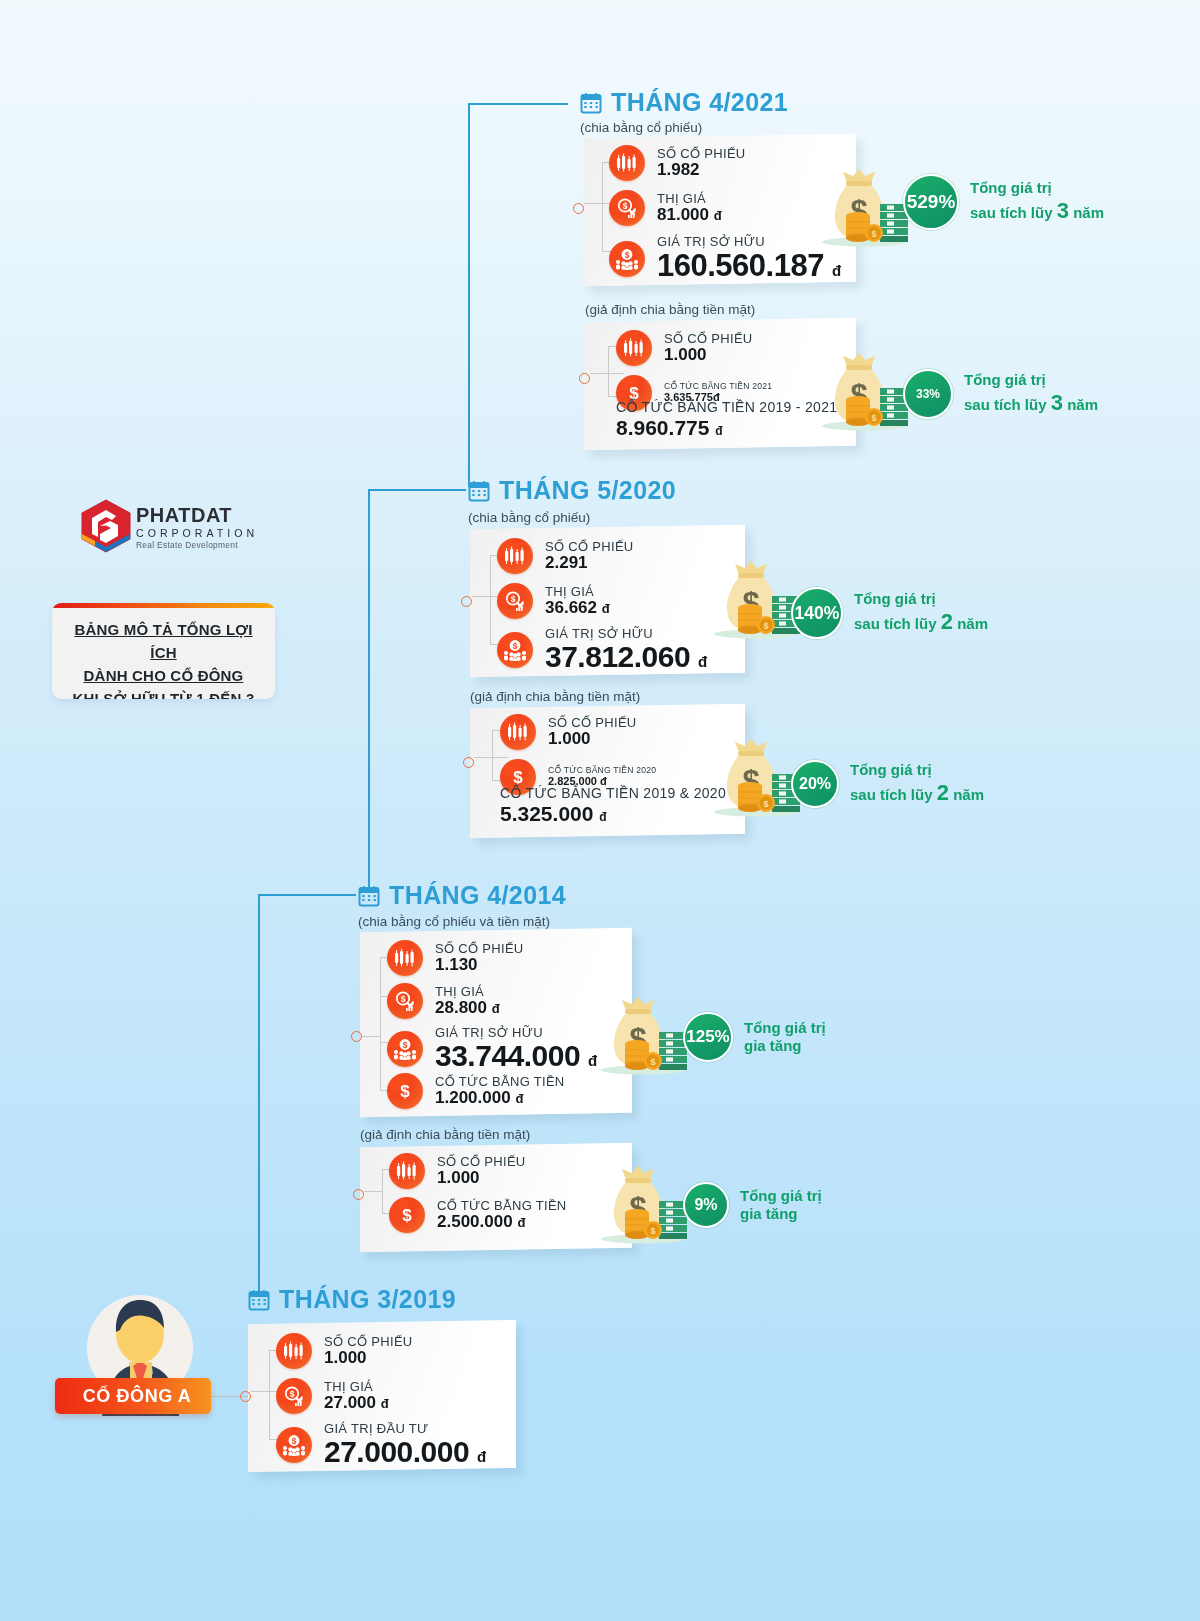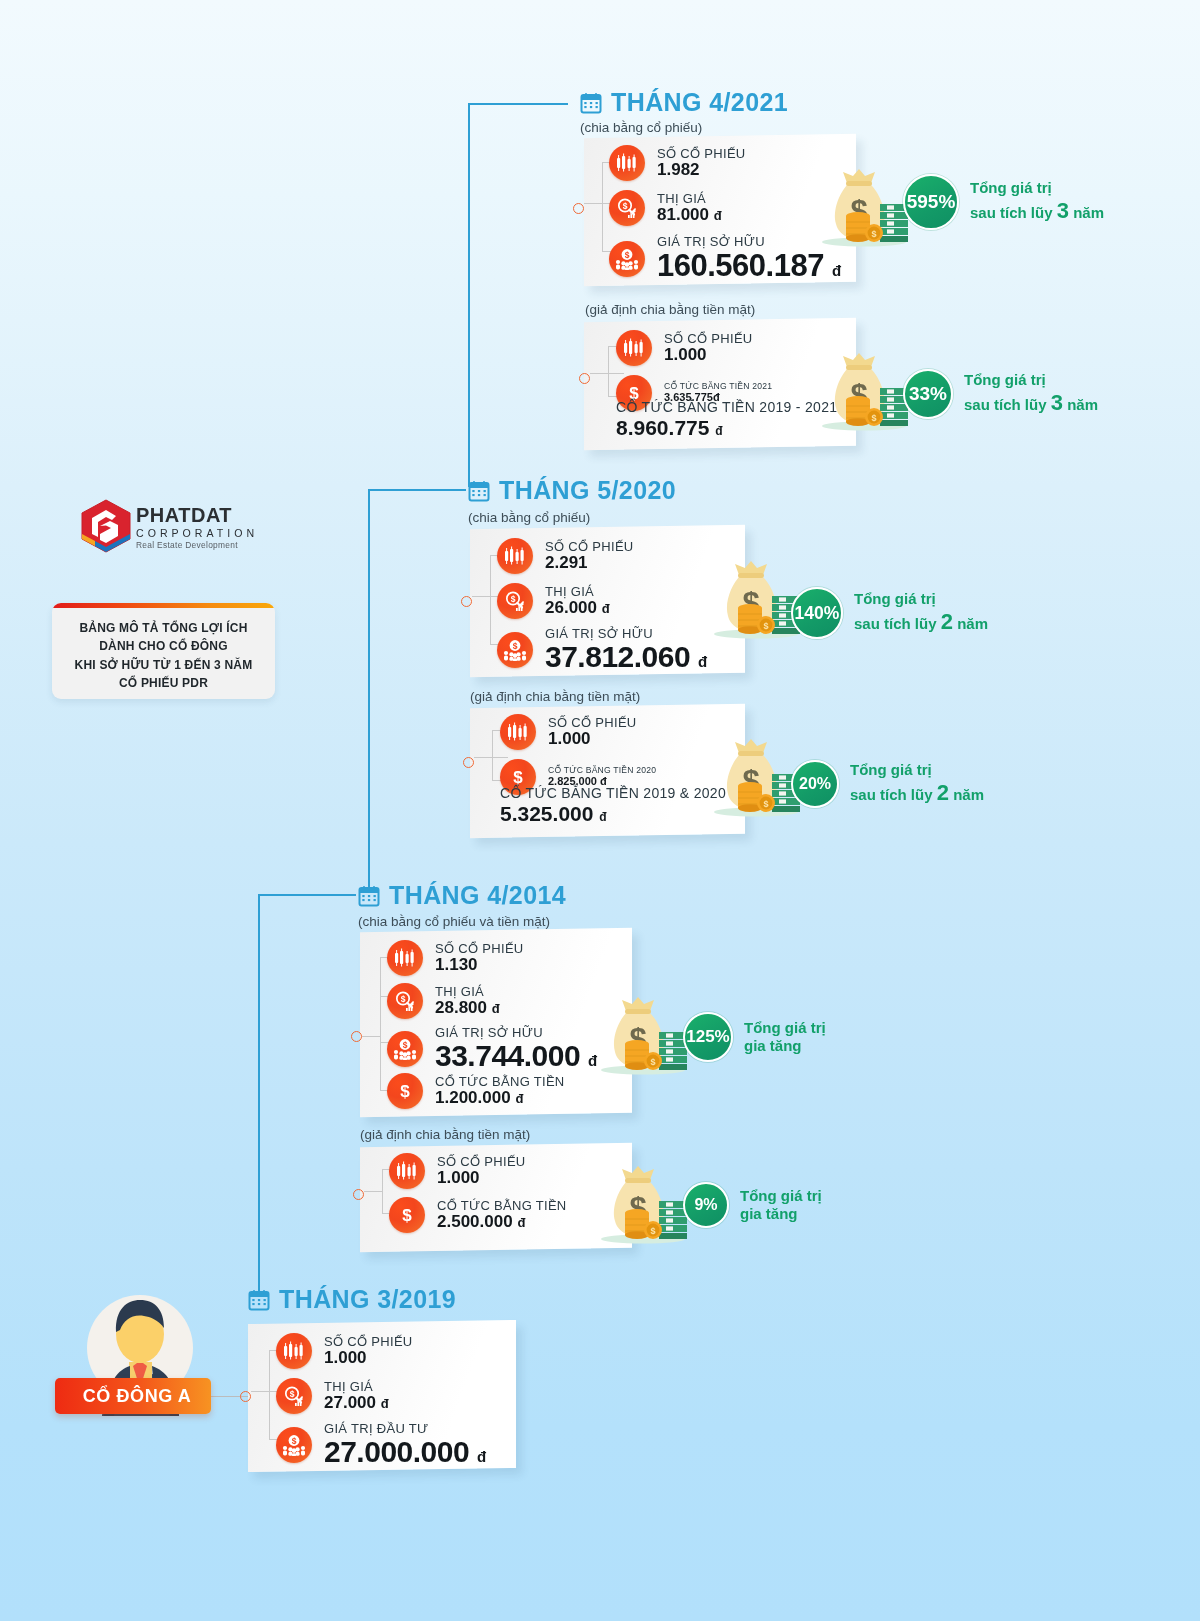--- a/index.html
+++ b/index.html
@@ -308,7 +308,7 @@
     </svg>
   </div>
   <div class="badge" style="left:903px; top:174px;">
-    <span class="pct" style="width:56px;height:56px;font-size:19px;">595%</span>
+    <span class="pct" style="width:56px;height:56px;font-size:19px;">529%</span>
     <span class="btext">
       <span style="display:block">Tổng giá trị</span>
       <span style="display:block"><span>sau tích lũy</span> <span class="yr">3</span> <span>năm</span></span>

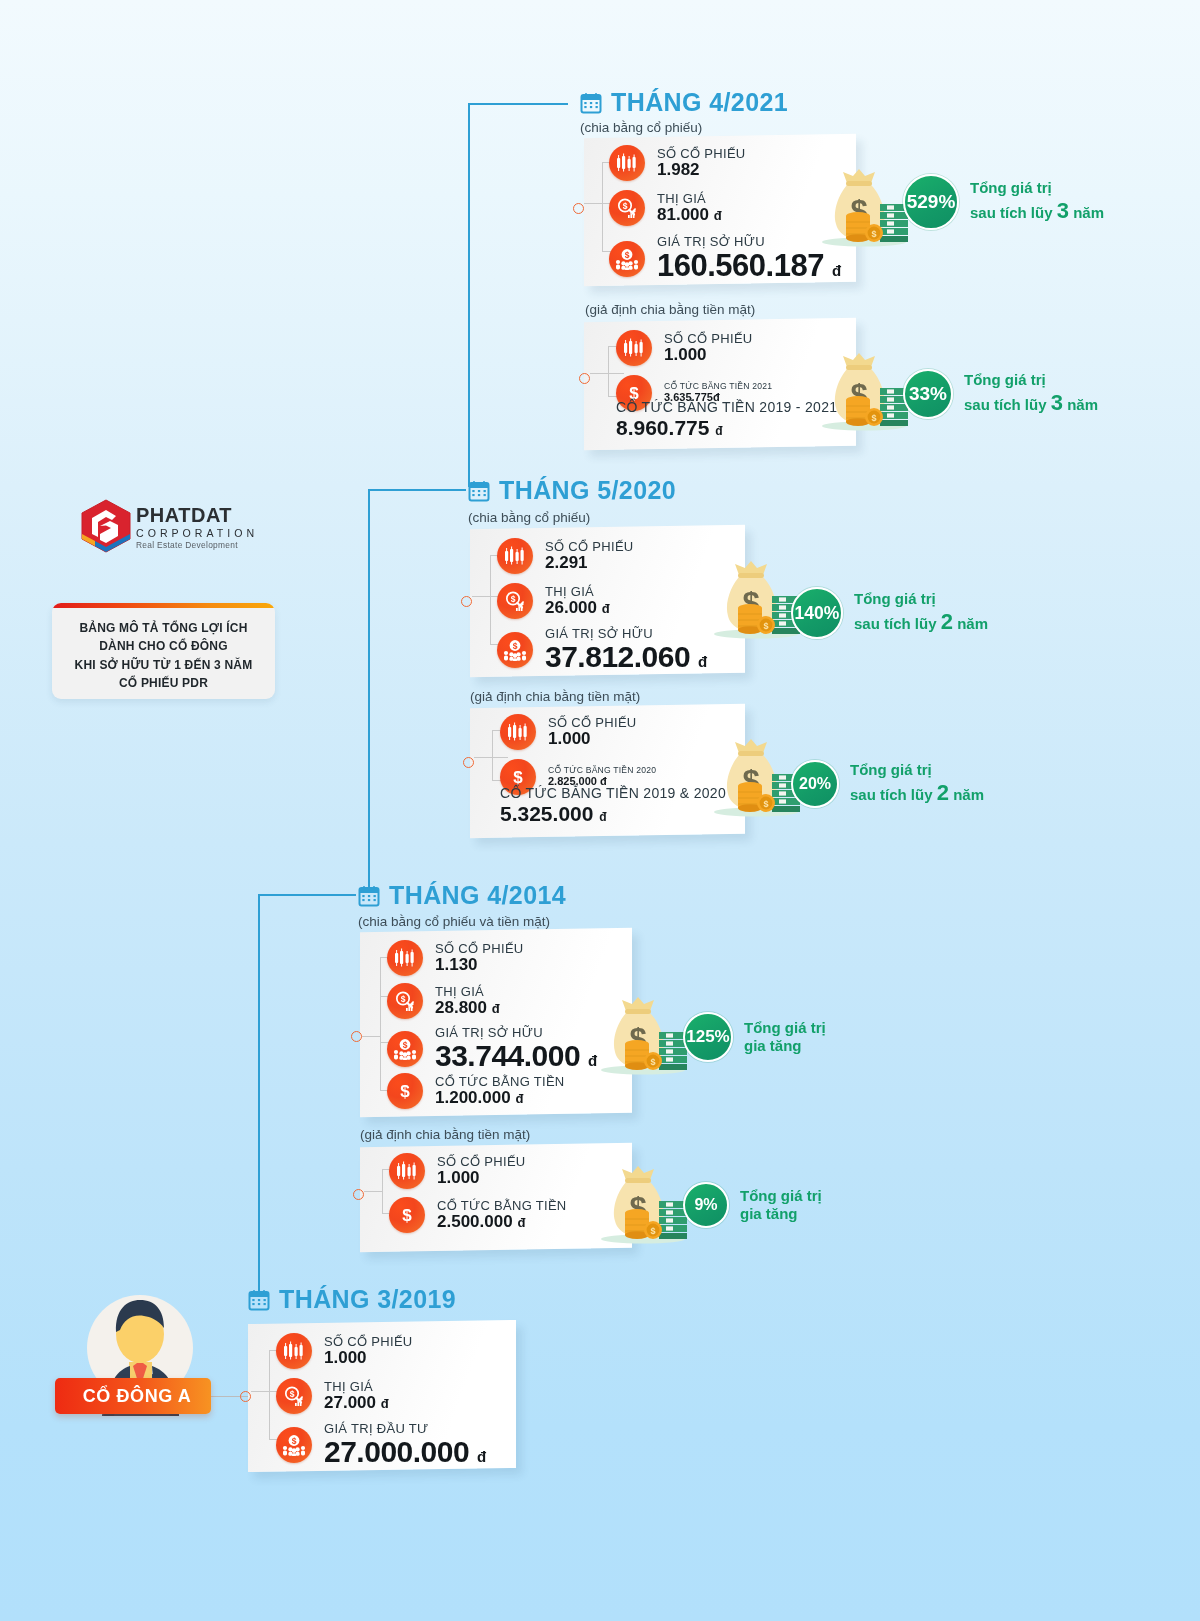--- a/index.html
+++ b/index.html
@@ -394,7 +394,7 @@
     </svg>
   </div>
   <div class="badge" style="left:903px; top:369px;">
-    <span class="pct" style="width:50px;height:50px;font-size:19px;">33%</span>
+    <span class="pct" style="width:50px;height:50px;font-size:12px;">33%</span>
     <span class="btext">
       <span style="display:block">Tổng giá trị</span>
       <span style="display:block"><span>sau tích lũy</span> <span class="yr">3</span> <span>năm</span></span>

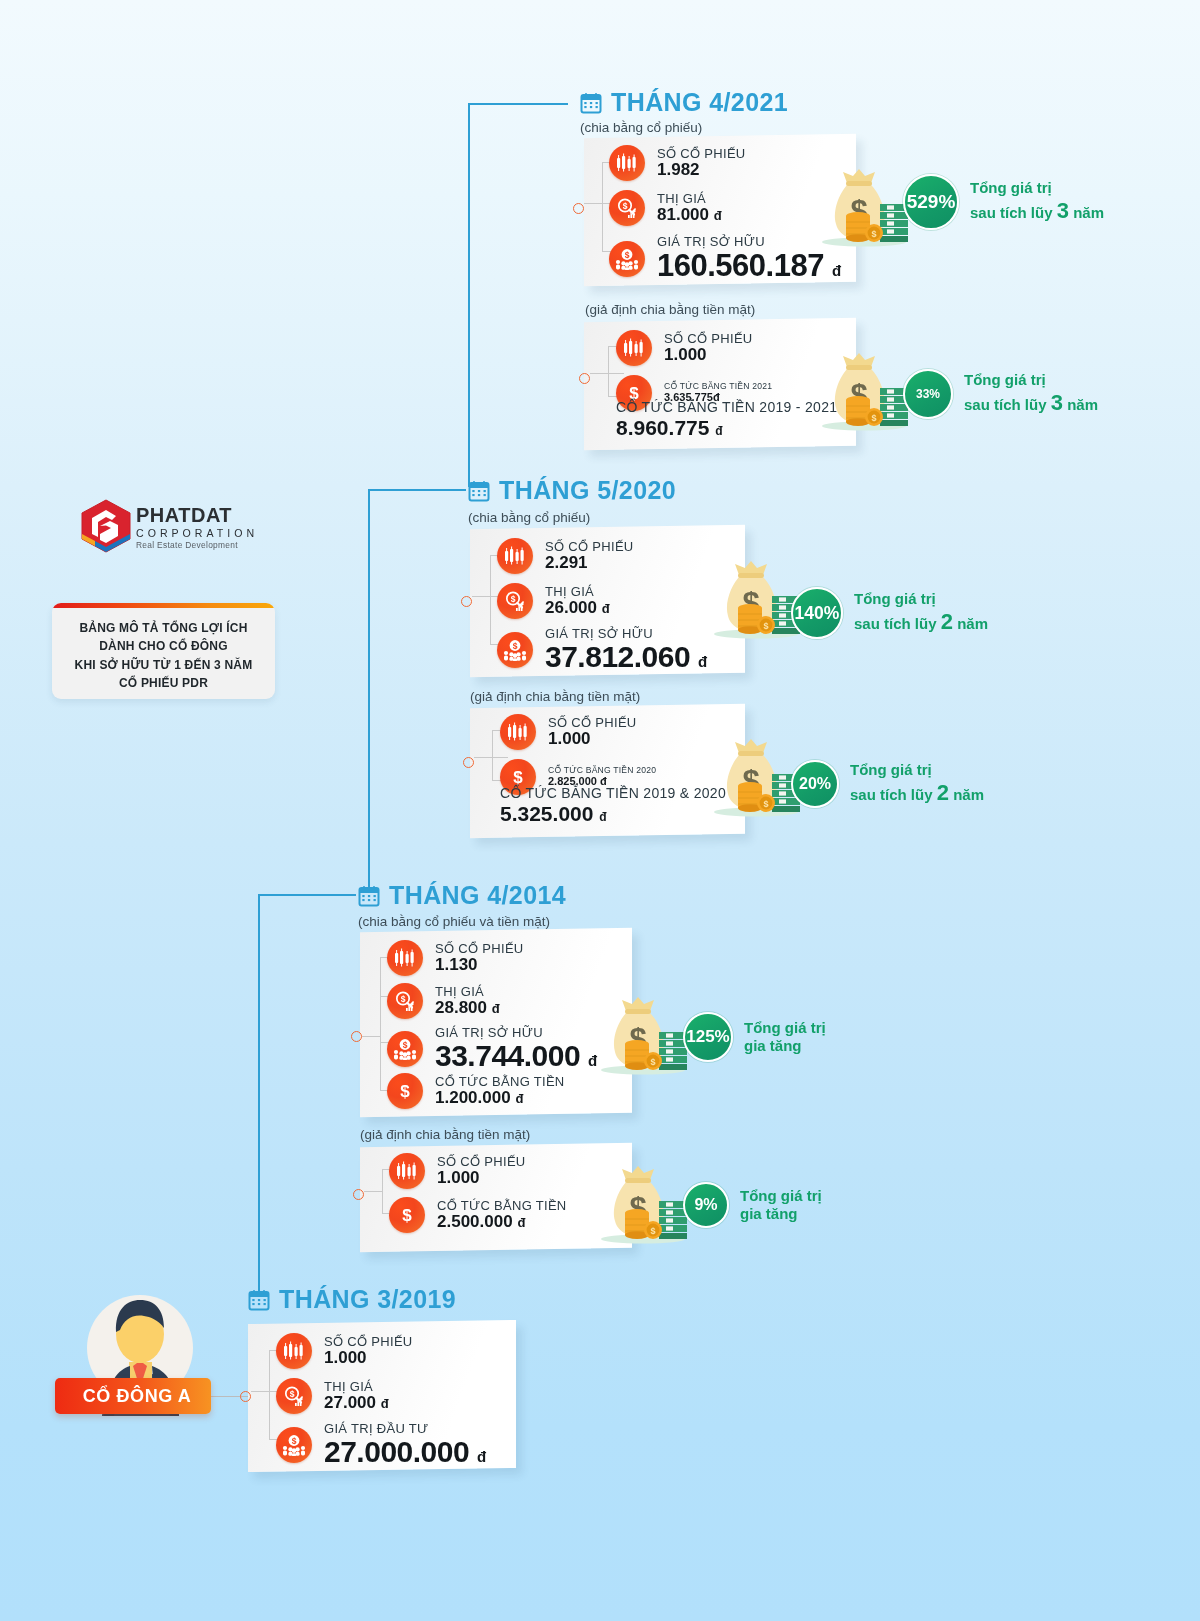--- a/index.html
+++ b/index.html
@@ -470,7 +470,7 @@
     </span>
     <span class="rtxt">
       <span class="lbl" style="display:block">THỊ GIÁ</span>
-      <span class="val" style="display:block"><span>26.000</span> <span class="cur">đ</span></span>
+      <span class="val" style="display:block"><span>36.662</span> <span class="cur">đ</span></span>
     </span>
   </div>
   <div class="row" style="left:497px; top:627px;">

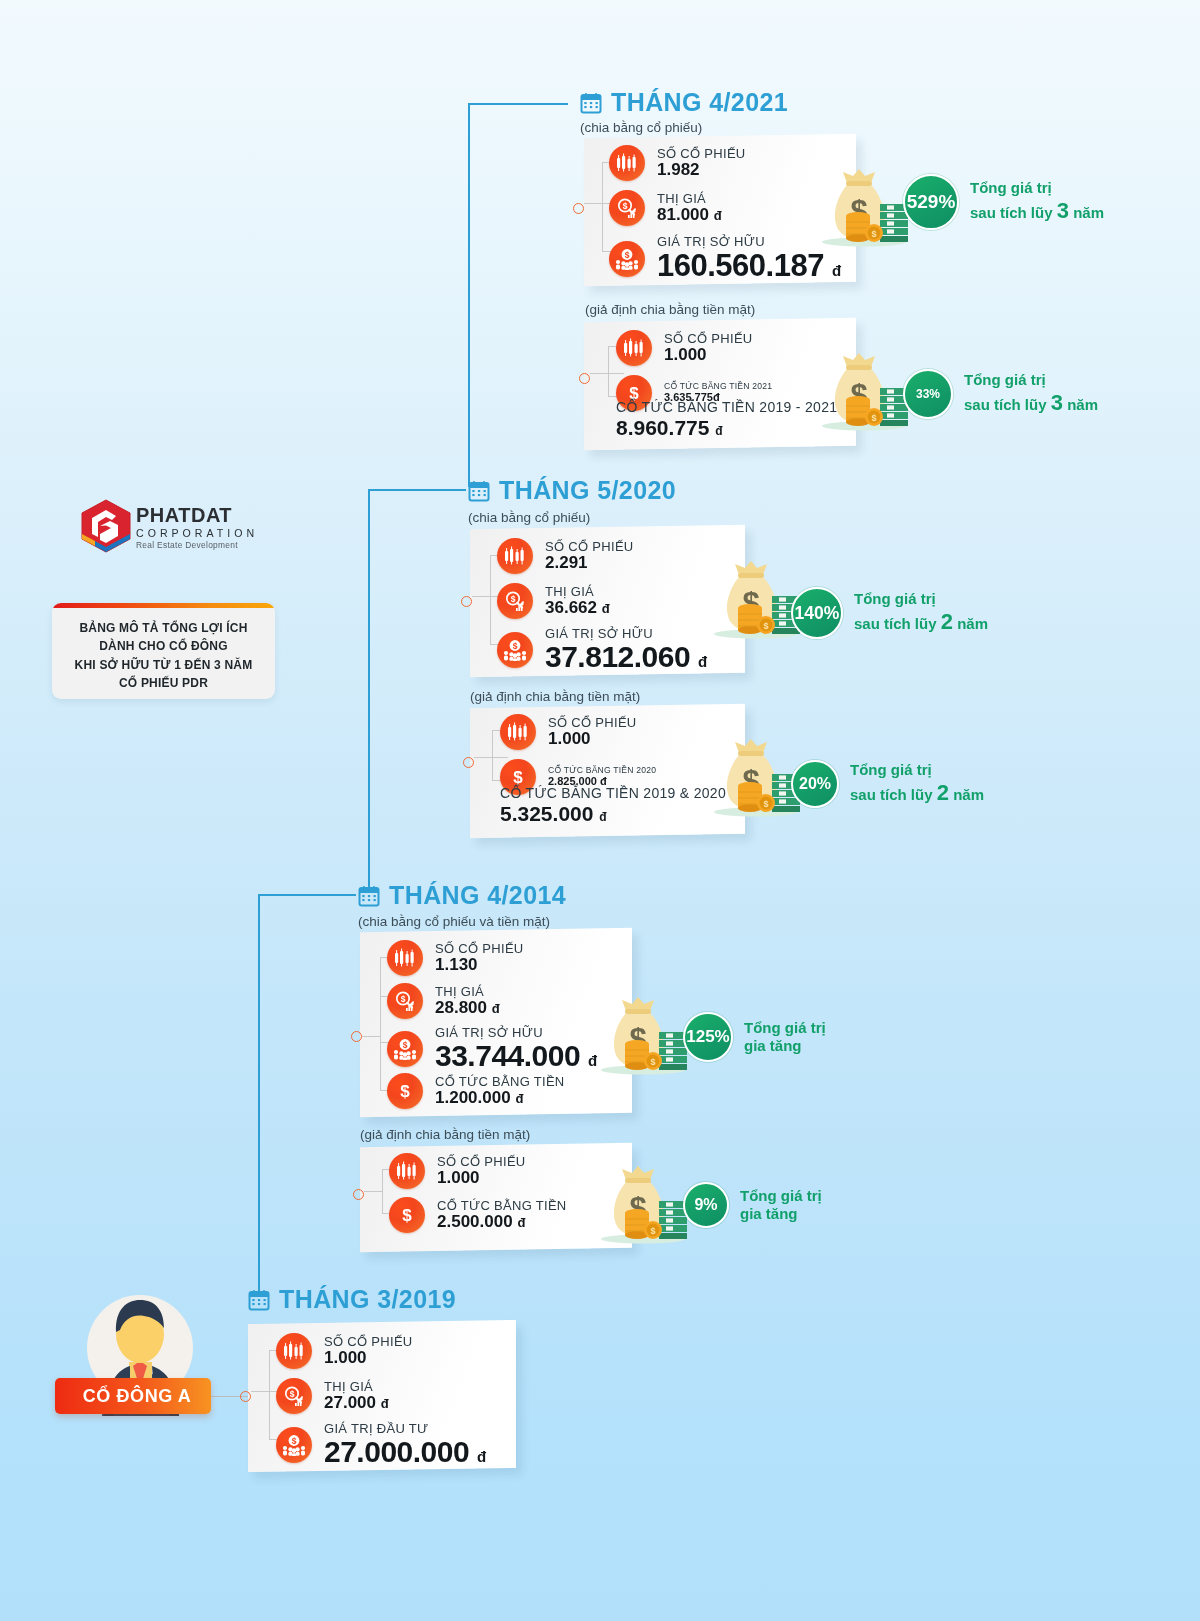--- a/index.html
+++ b/index.html
@@ -102,7 +102,7 @@
   .desc-bar { height: 5px; background: linear-gradient(90deg,#e01b1b 0%,#ef4512 30%,#f58a10 70%,#f9a80a 100%); }
   .desc-lines { padding: 11px 10px 0; text-align: center; }
   .desc-lines div {
-    font-size: 12px; font-weight: bold; color: #1f262b; letter-spacing: .2px; line-height: 1.53;
+    font-size: 15px; font-weight: bold; color: #1f262b; letter-spacing: .2px; line-height: 1.53; text-decoration: underline;
   }
 
   

